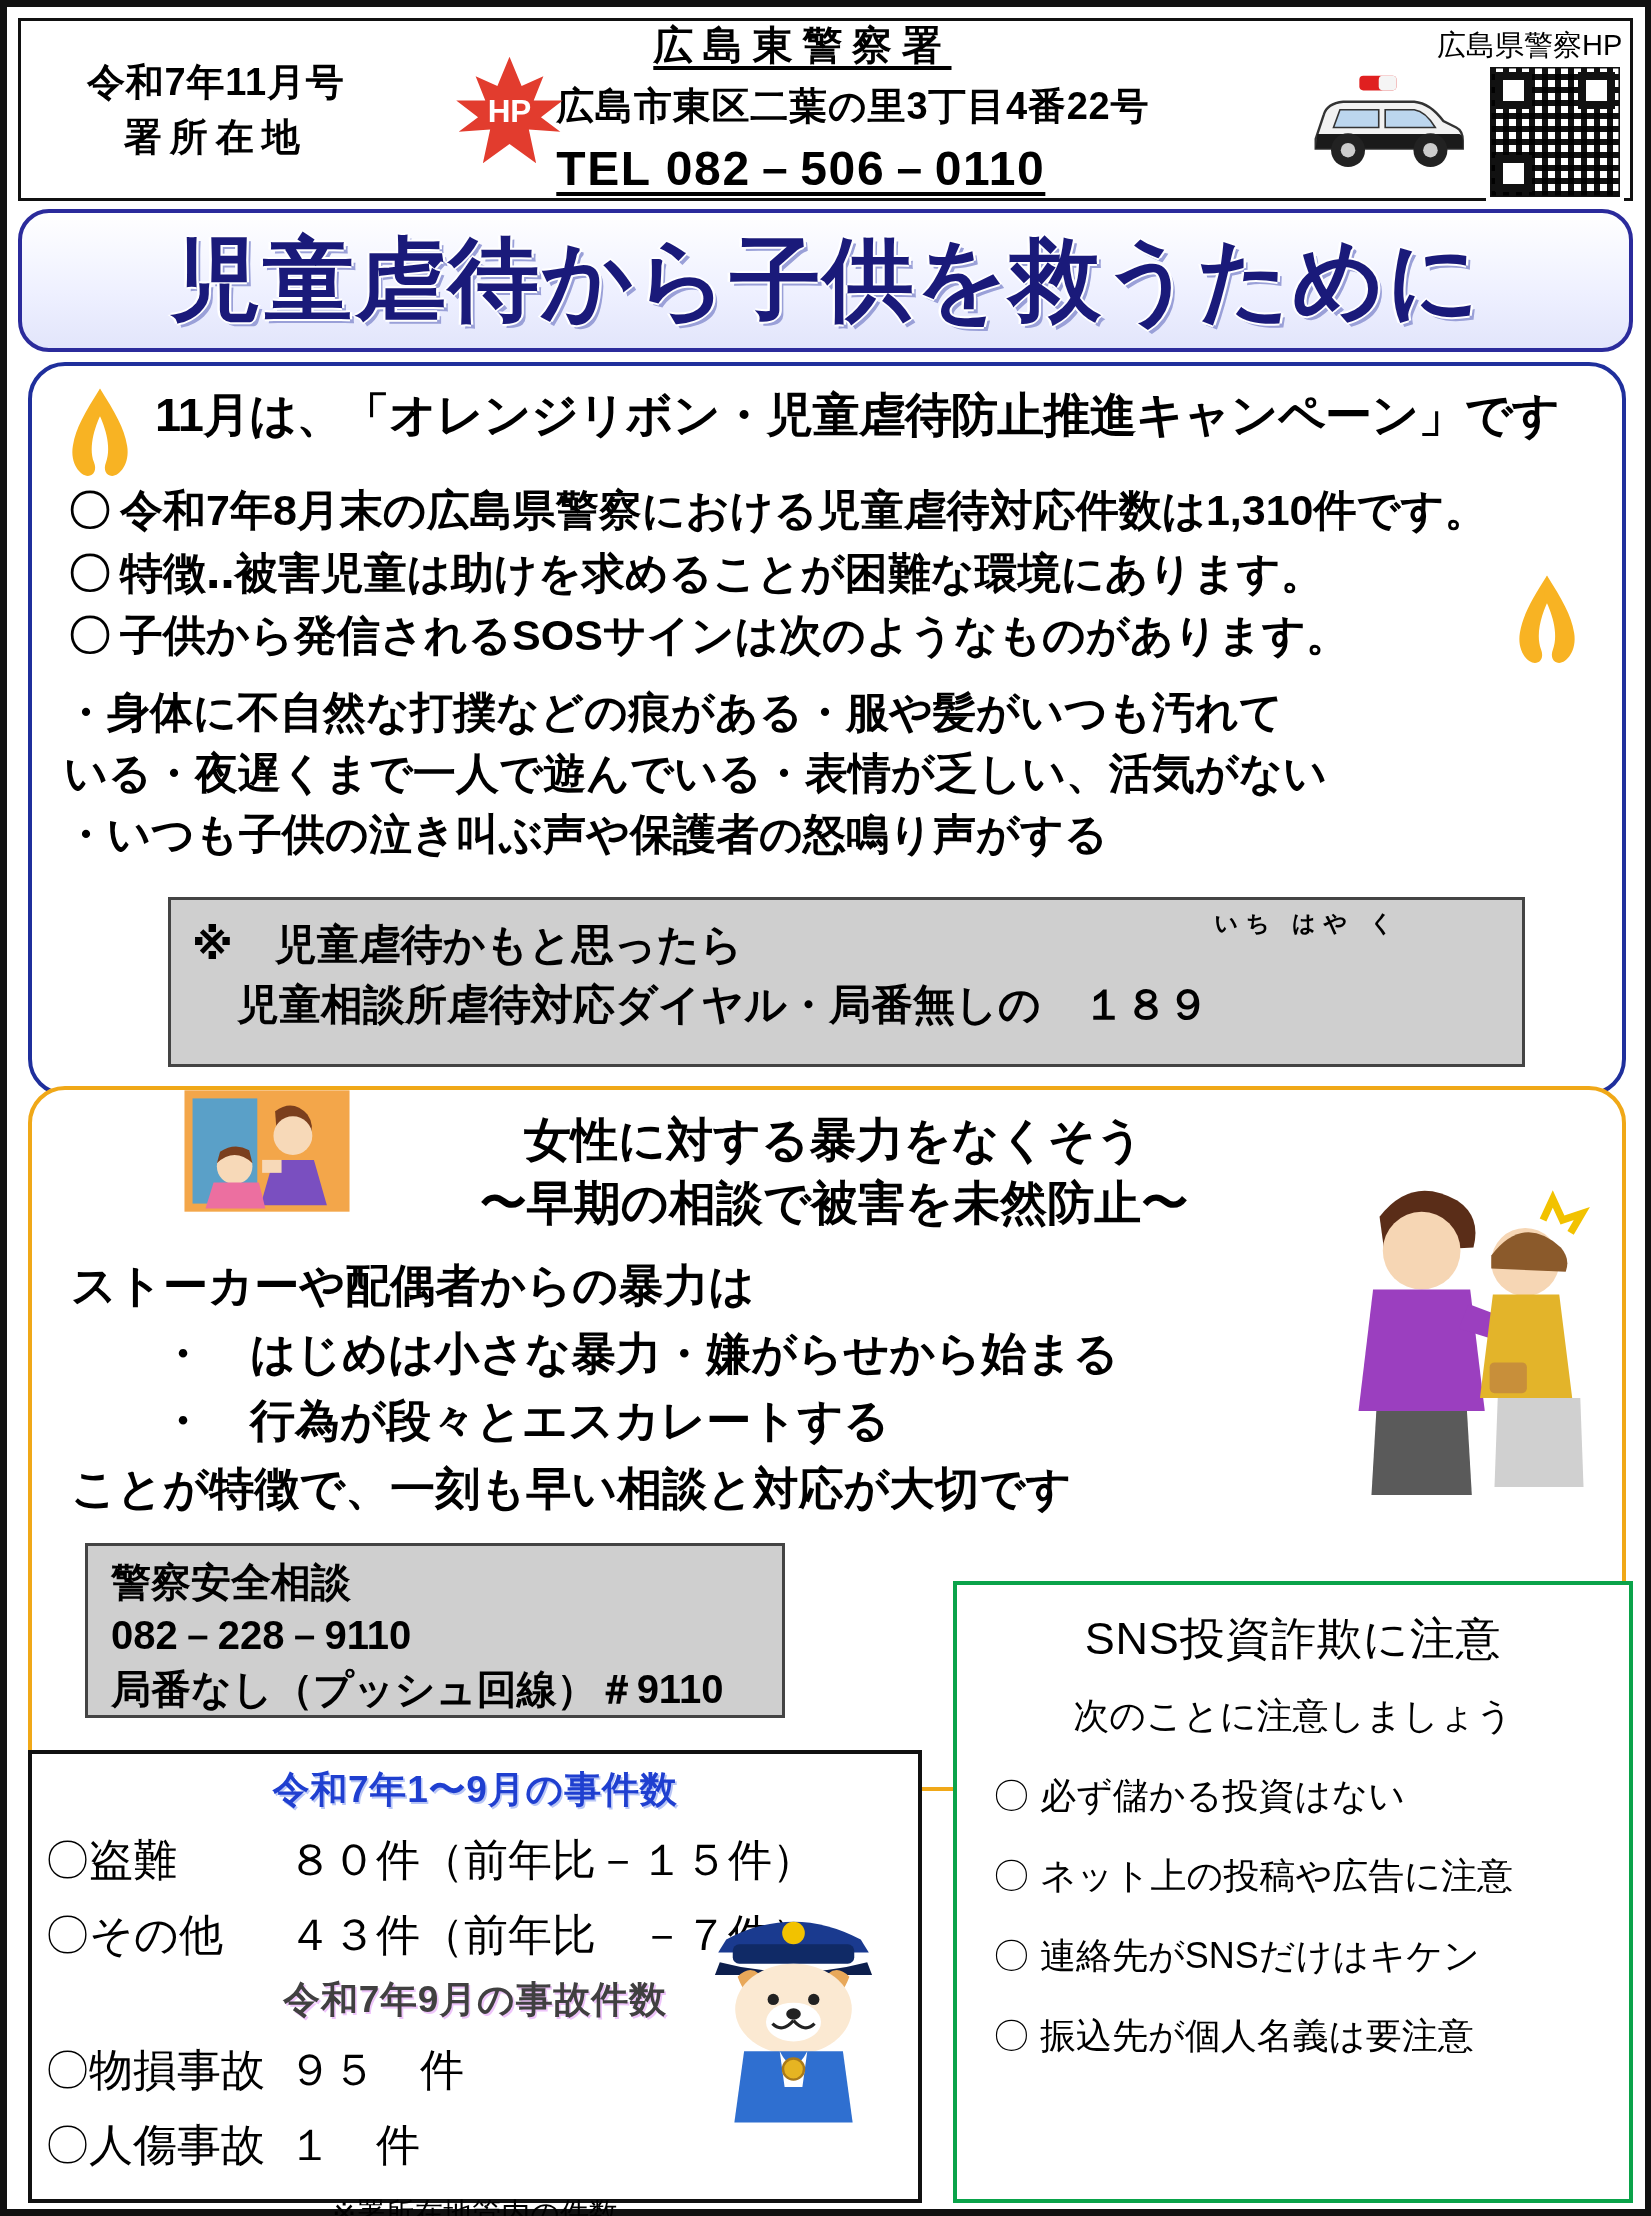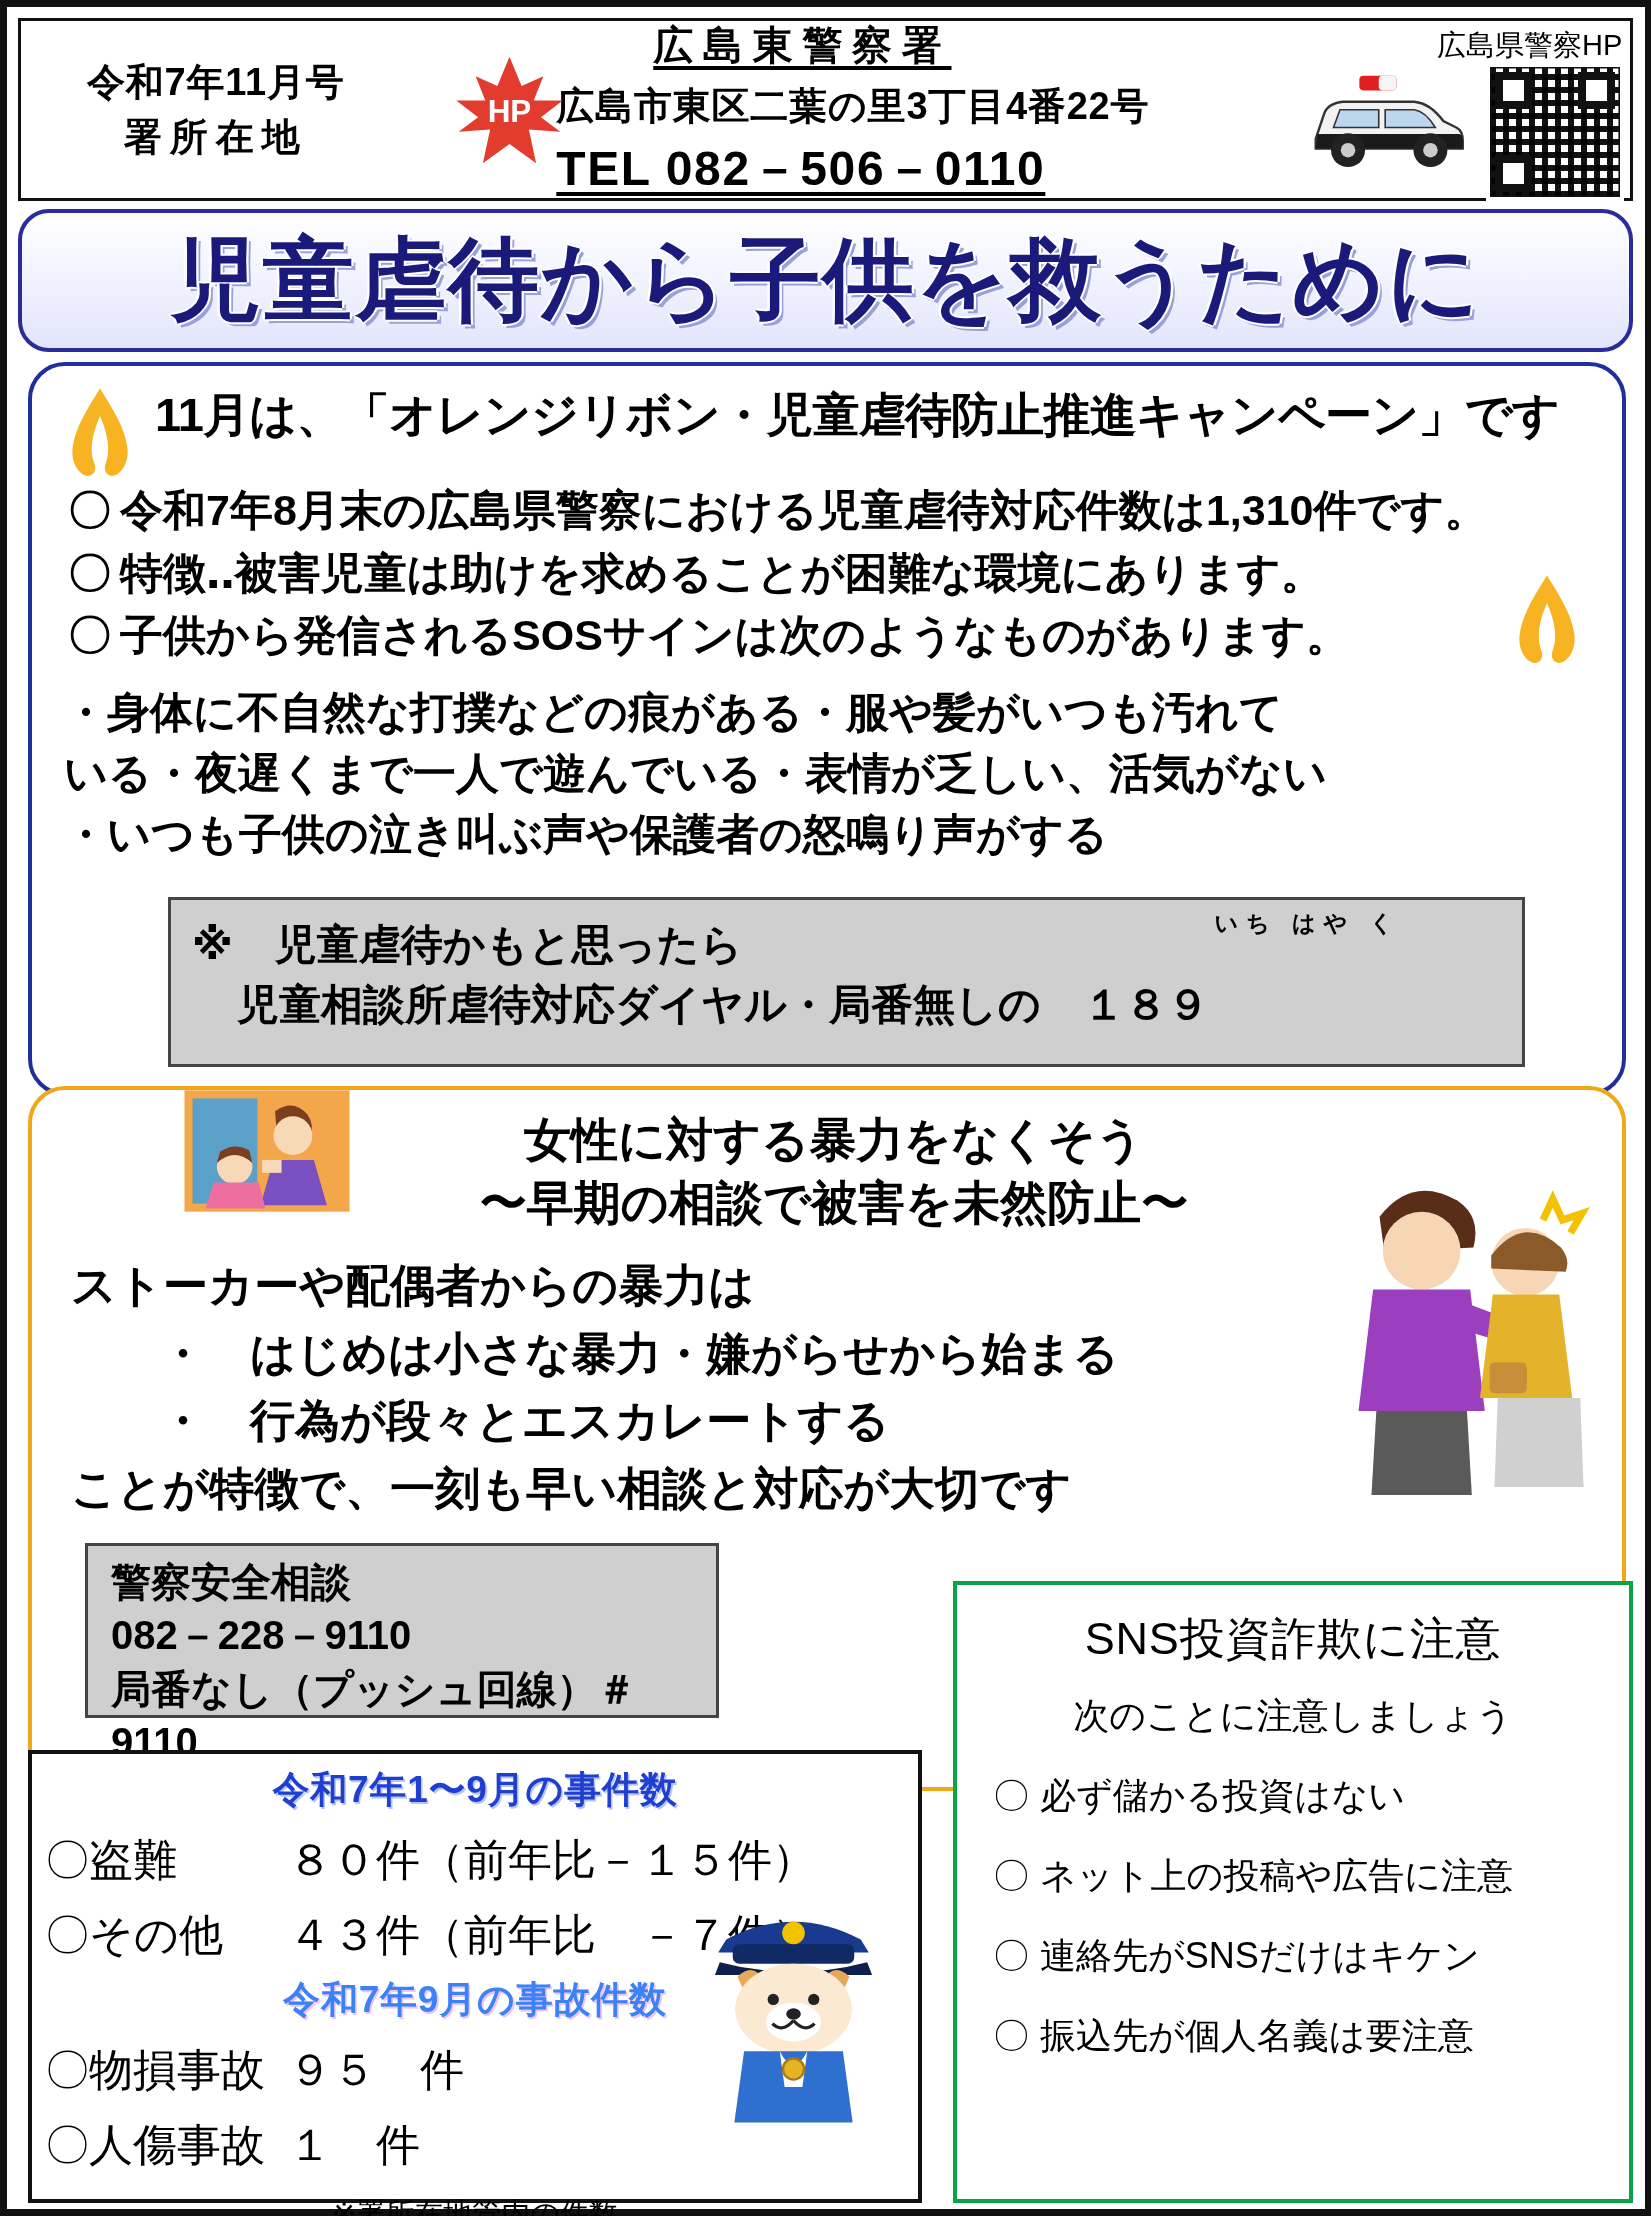--- a/index.html
+++ b/index.html
@@ -143,7 +143,7 @@
   }
   .dv-body .bullet{padding-left:89px;}
   .safety-box{
-    position:absolute;left:53px;top:453px;width:634px;height:175px;
+    position:absolute;left:53px;top:453px;width:700px;height:175px;
     box-sizing:border-box;background:#cfcfcf;border:3.2px solid #444;
     padding:9.7px 23px;font-size:40px;font-weight:bold;line-height:1.34;
   }

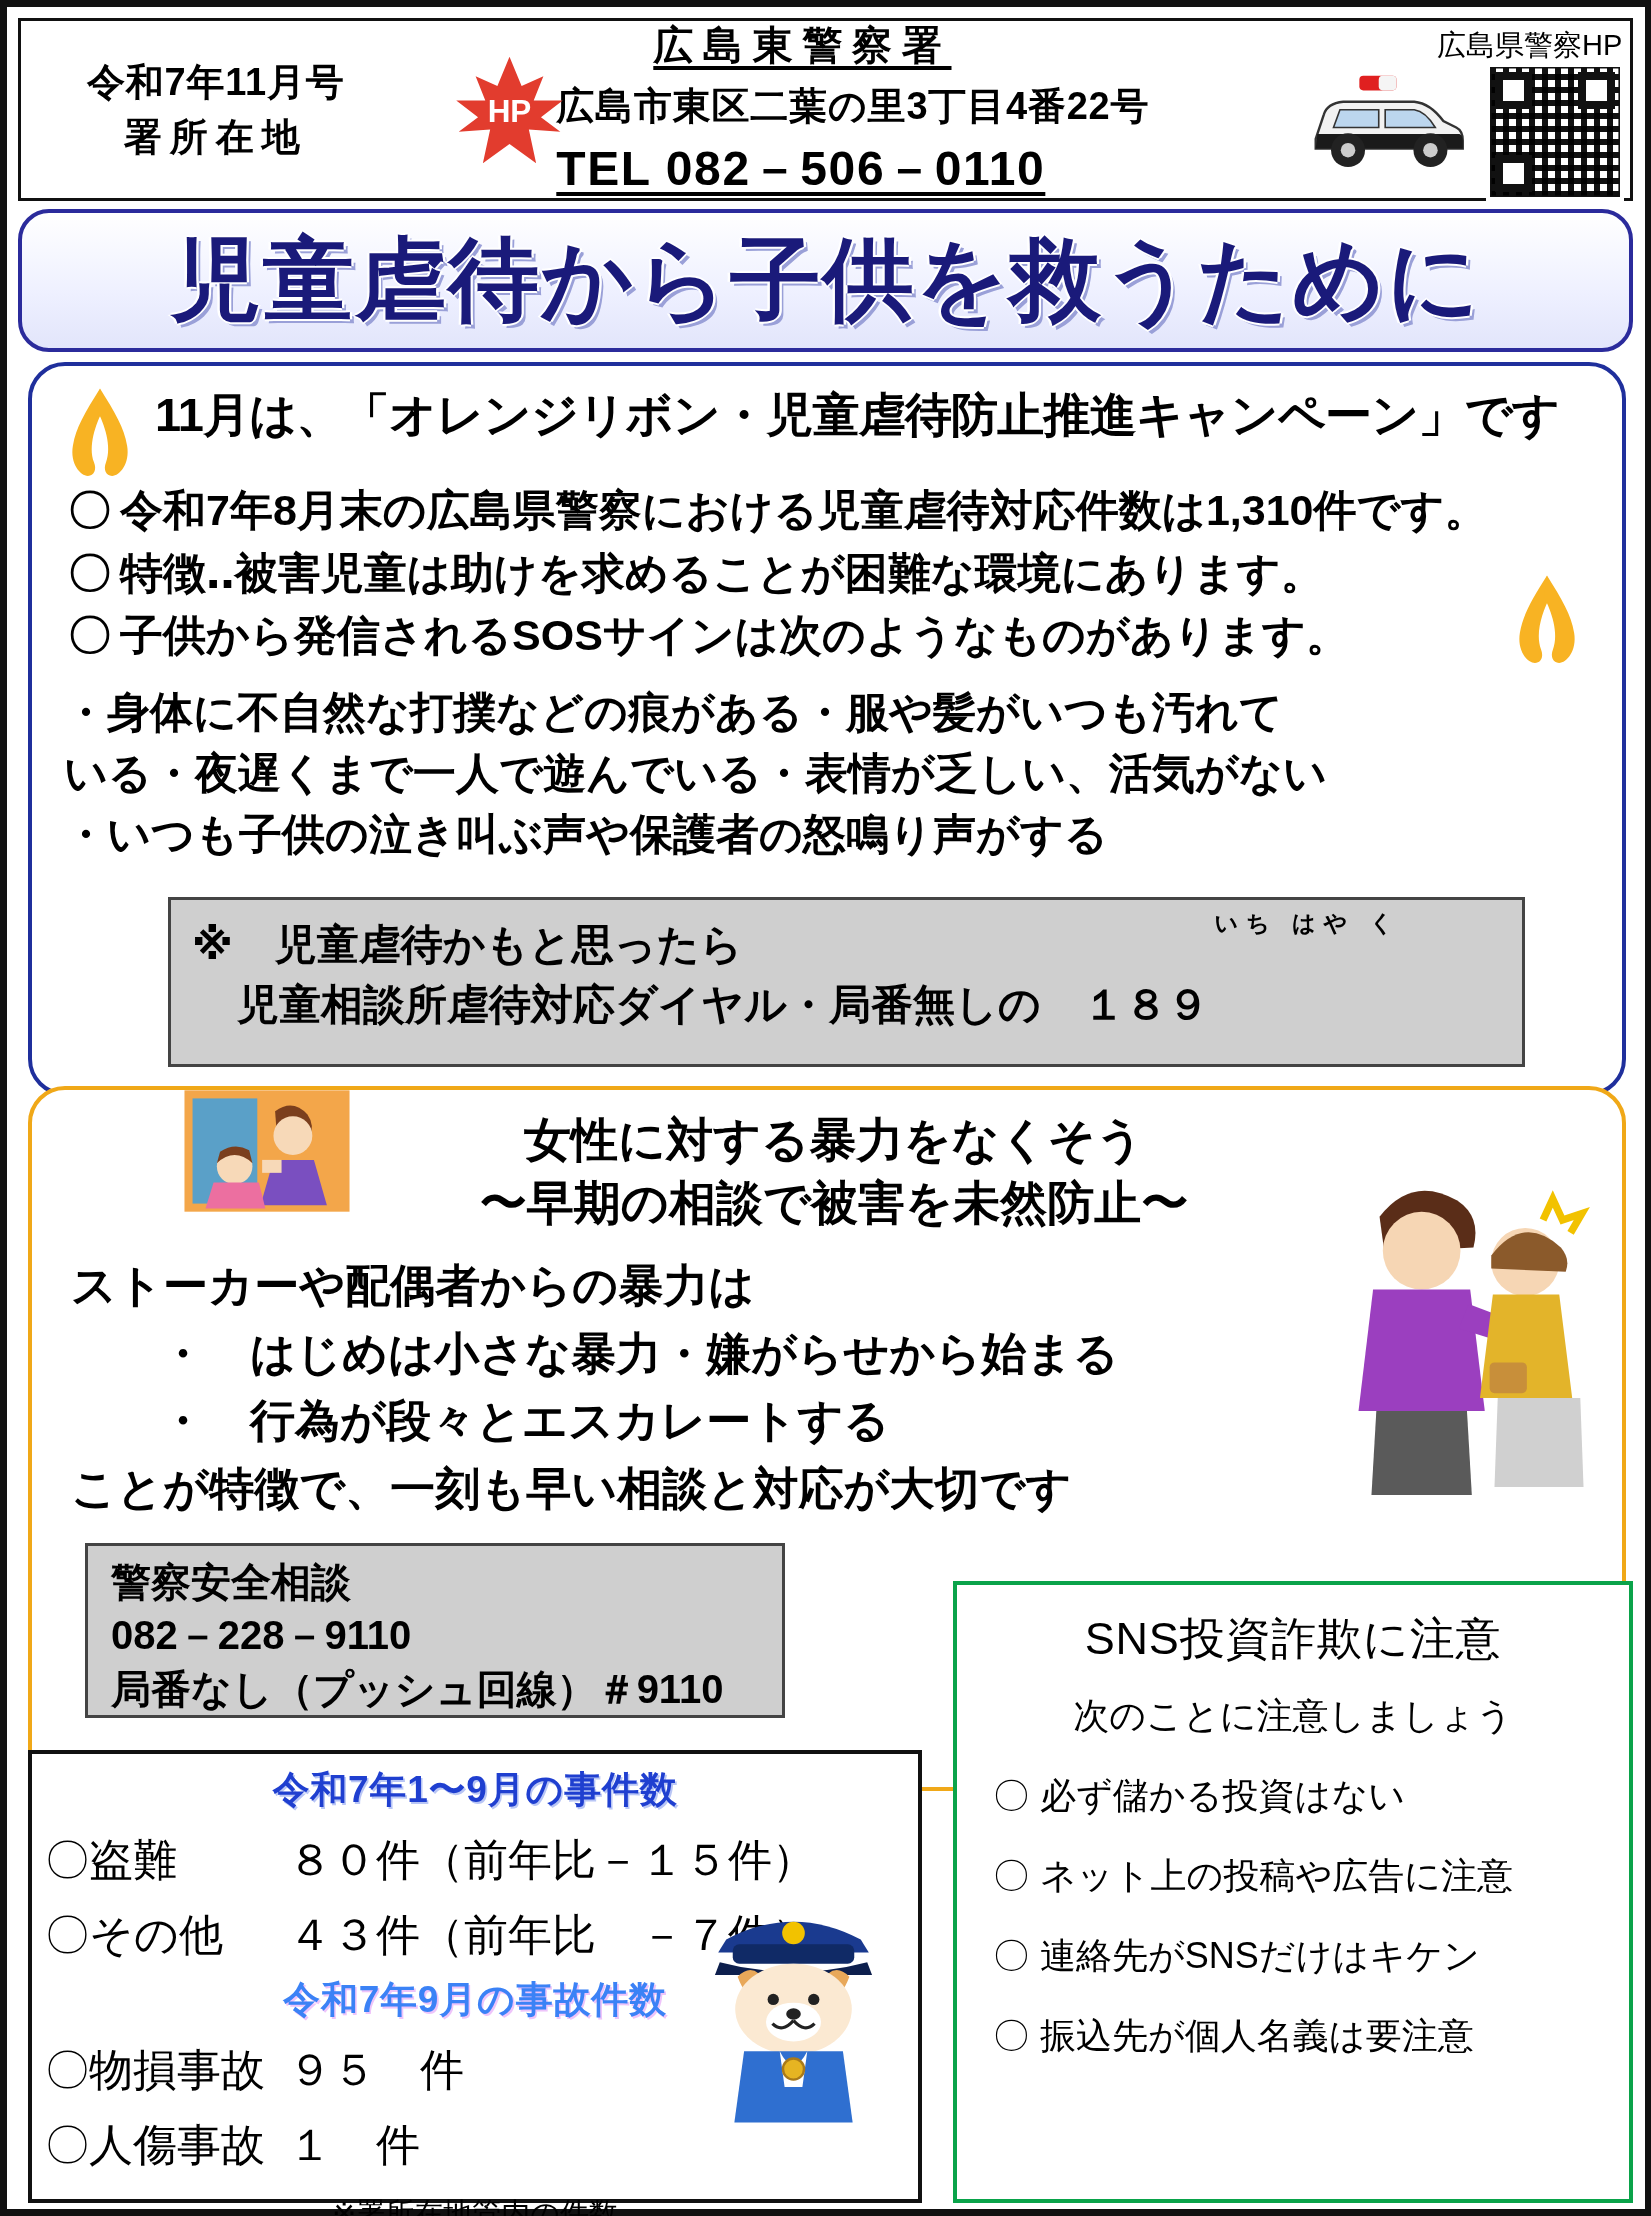--- a/index.html
+++ b/index.html
@@ -158,7 +158,7 @@
     text-shadow:1.6px 1.6px 0 #b9c6f5;letter-spacing:0.8px;
   }
   .stats-h2{
-    margin-top:9.7px;text-align:center;font-size:37px;font-weight:bold;color:#3b82f6;
+    margin-top:9.7px;text-align:center;font-size:37px;font-weight:bold;color:#404040;
     text-shadow:1.6px 1.6px 0 #eec4fa;letter-spacing:0.8px;
   }
   .stat-row{

